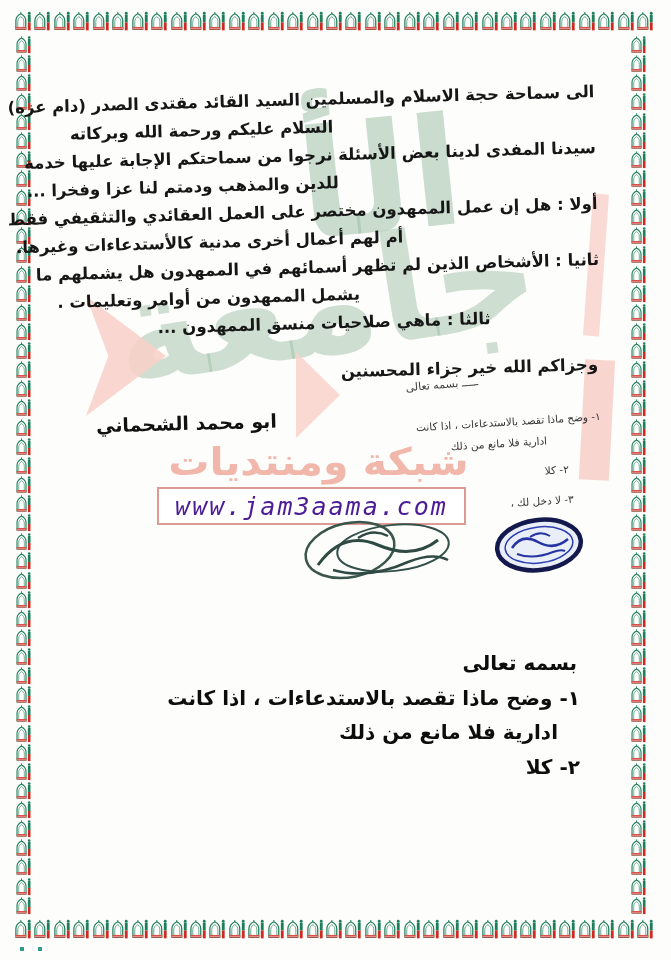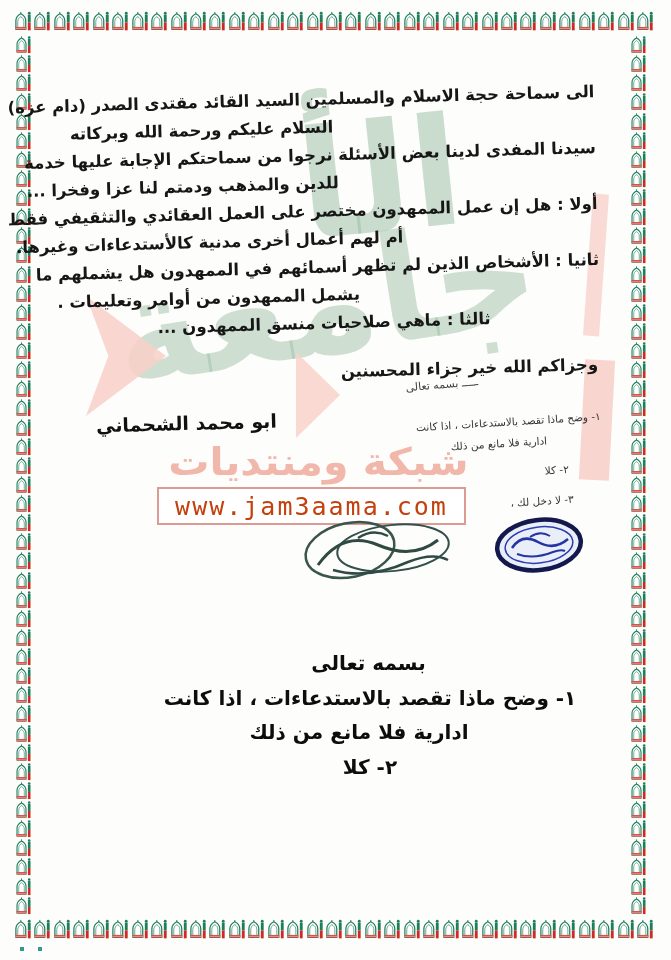--- a/index.html
+++ b/index.html
@@ -40,7 +40,7 @@
     background:#ffffff; border:2px solid #dc9c94; display:flex; align-items:center; justify-content:center;
   }
   #wm-url-box span {
-    font-family:"DejaVu Sans Mono", monospace; font-size:25px; letter-spacing:2px; color:#c2410c;
+    font-family:"DejaVu Sans Mono", monospace; font-size:25px; letter-spacing:2px; color:#4c1d95;font-style:italic;
   }
 
   

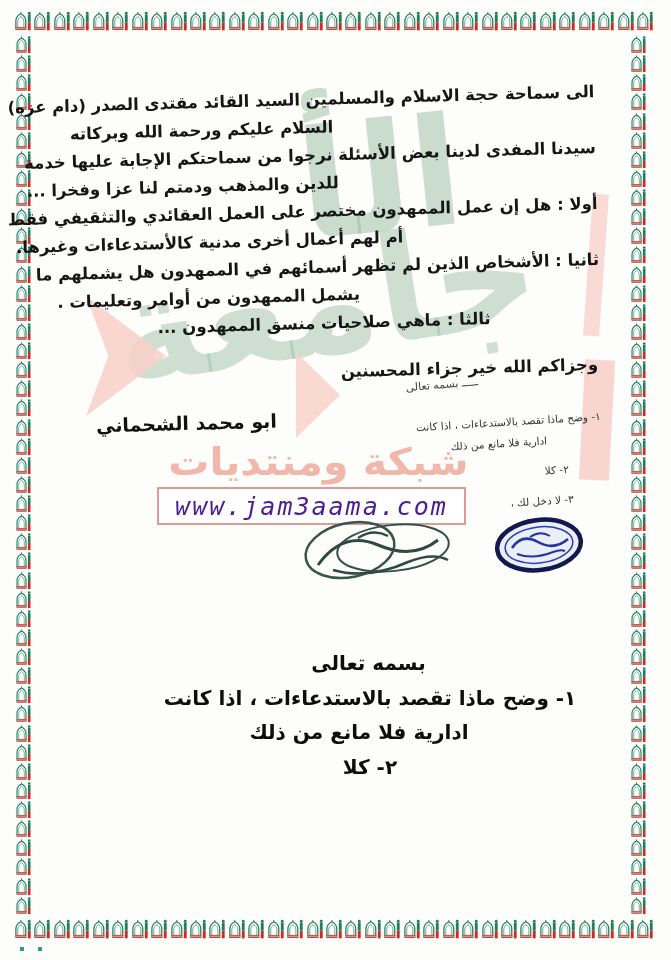--- a/index.html
+++ b/index.html
@@ -87,7 +87,7 @@
     direction:rtl; text-align:right; font-weight:bold; font-size:20px; line-height:34.5px;
     color:#0d0d0d;
   }
-  #reply .rline { white-space:nowrap;text-align:center; }
+  #reply .rline { white-space:nowrap; }
   #reply .r0 { padding-right:3px; }
   #reply .r2 { padding-right:22px; }
 </style>

